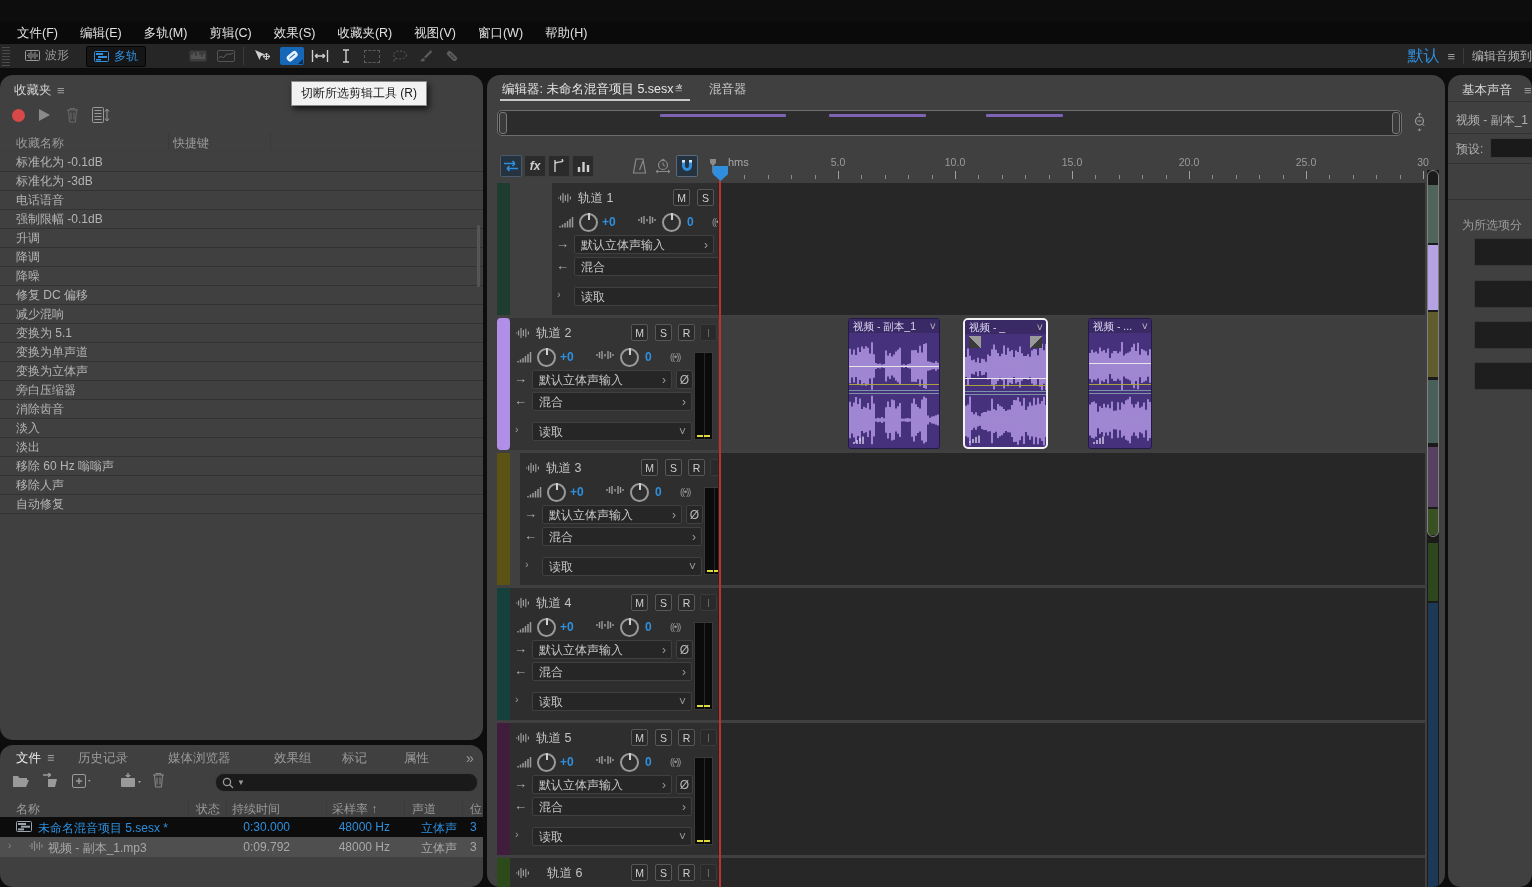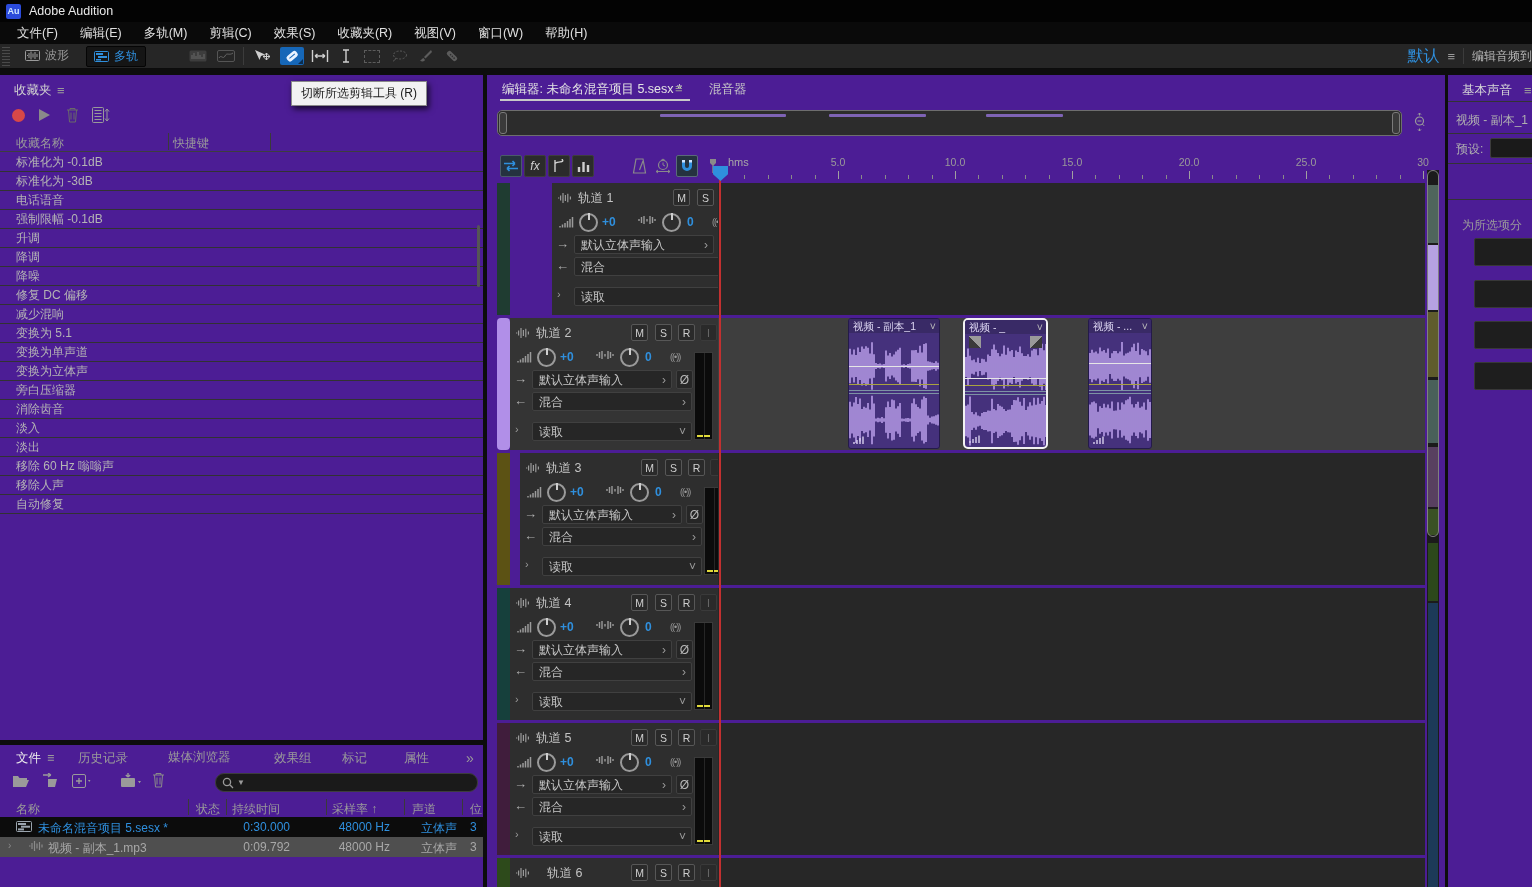--- a/index.html
+++ b/index.html
@@ -108,10 +108,6 @@
 
 <div id="app">
 
-  <div class="abs titlebar">
-    <span class="aulogo">Au</span>
-    <span class="apptitle">Adobe Audition</span>
-  </div>
 
   <div class="abs menubar" id="menubar">
       <span class="menuitem">文件(F)</span>

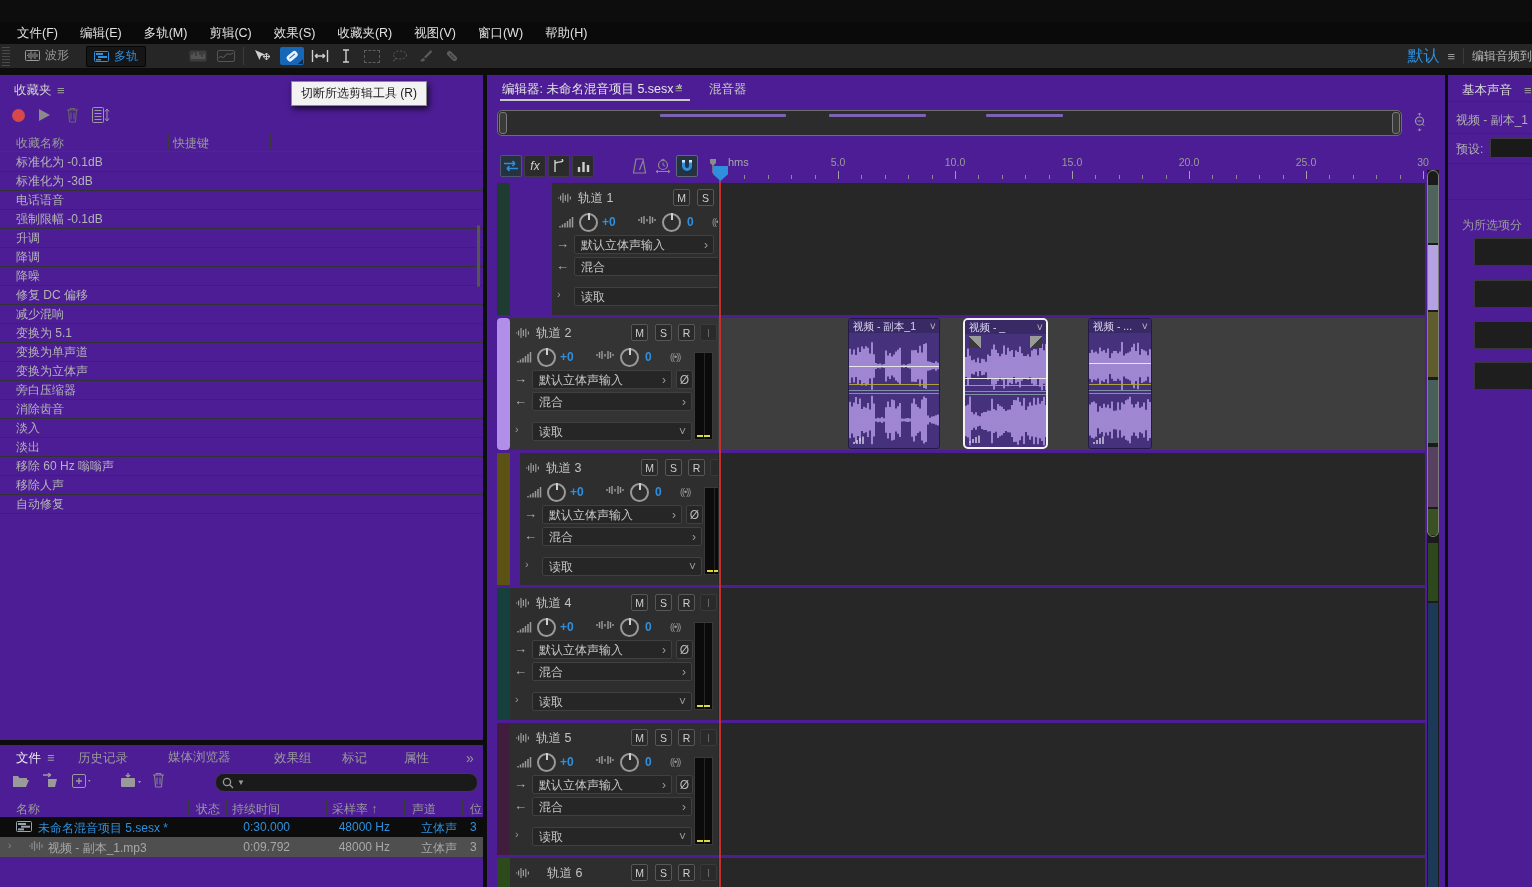--- a/index.html
+++ b/index.html
@@ -29,7 +29,7 @@
   .burger{color:#9a9a9a;font-size:13px;}
   .wsedit{color:#b8b8b8;font-size:12px;white-space:nowrap;}
   
-  .panel{background:#4c1d95;position:absolute;overflow:hidden;}
+  .panel{background:#404040;position:absolute;overflow:hidden;border-radius:13px;}
   .hamb{color:#9a9a9a;font-size:13px;}
   
   .fav-title{left:14px;top:7px;color:#d0d0d0;font-size:12.5px;}

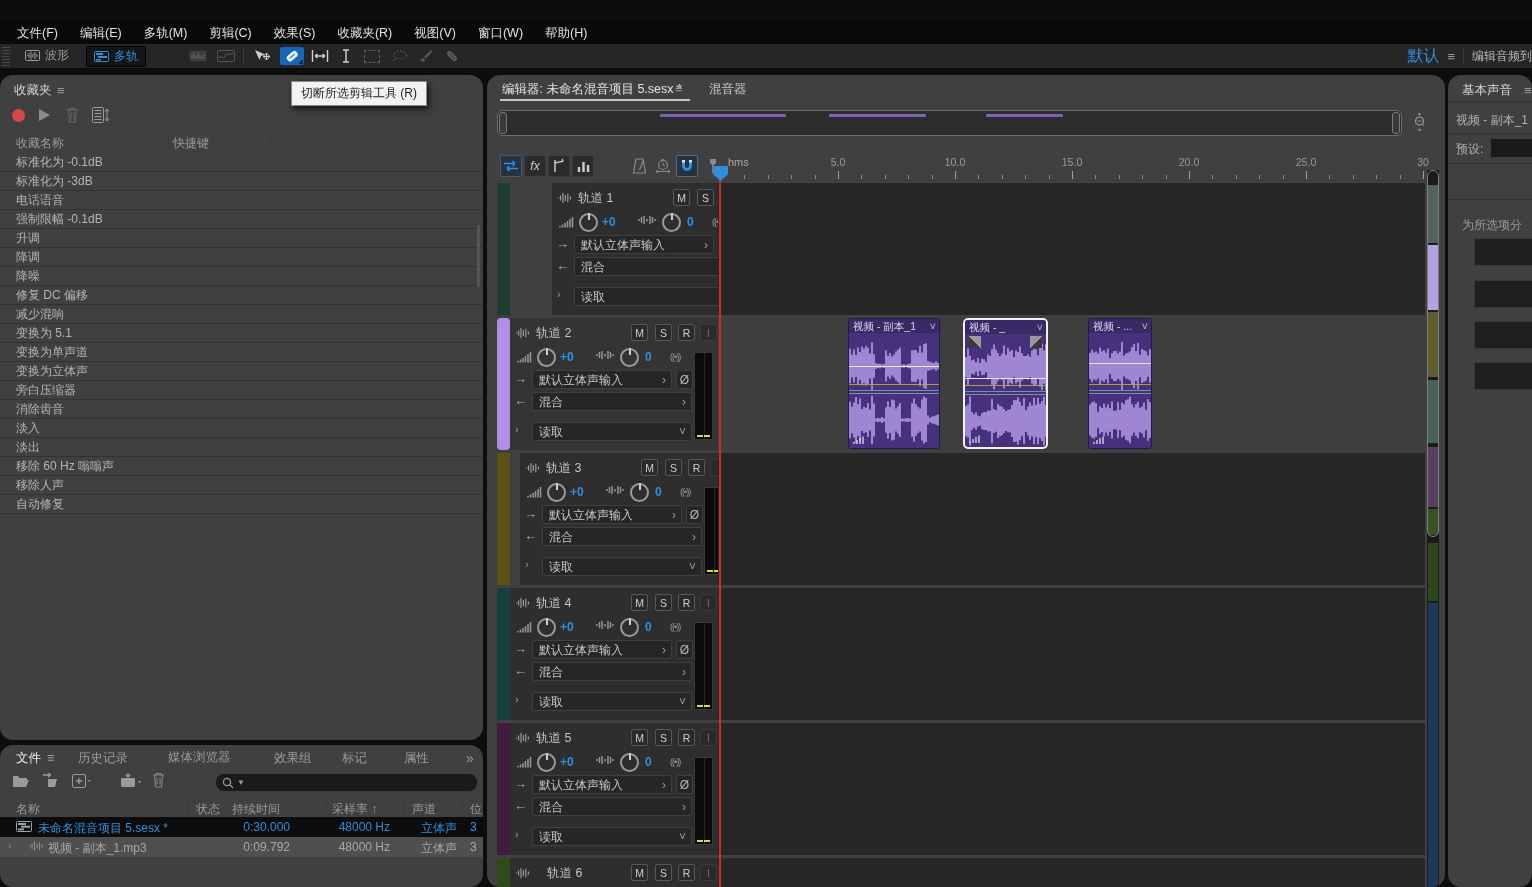--- a/index.html
+++ b/index.html
@@ -424,7 +424,7 @@
         </svg>
     </div>
     <div class="abs icobox" style="left:37px;top:80px;">
-      <span style="font-style:italic;color:#cfcfcf;font-size:12px;font-weight:normal;">fx</span>
+      <span style="font-style:italic;color:#cfcfcf;font-size:12px;font-weight:bold;">fx</span>
     </div>
     <div class="abs icobox" style="left:61px;top:80px;">
       <svg width="14" height="14" viewBox="0 0 14 14">

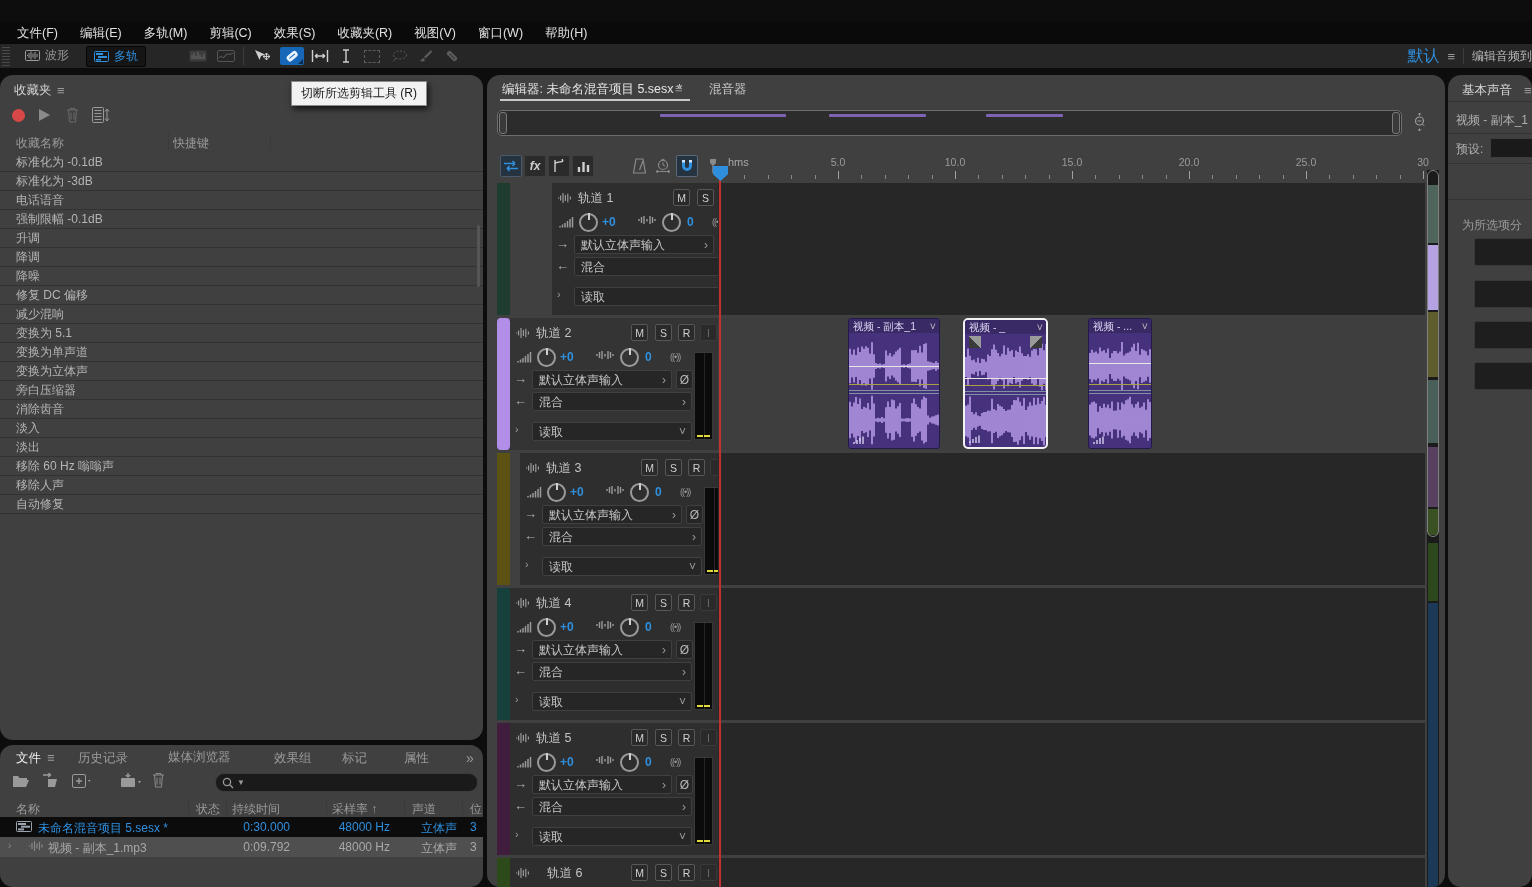--- a/index.html
+++ b/index.html
@@ -306,7 +306,7 @@
     <div id="file-tabs">
         <div class="abs ftab ftab-on" style="left: 16px;">文件</div>
         <div class="abs ftab" style="left: 78px;">历史记录</div>
-        <div class="abs ftab" style="left: 168px; font-family: Liberation Mono, monospace;">媒体浏览器</div>
+        <div class="abs ftab" style="left: 168px;">媒体浏览器</div>
         <div class="abs ftab" style="left: 274px;">效果组</div>
         <div class="abs ftab" style="left: 342px;">标记</div>
         <div class="abs ftab" style="left: 404px;">属性</div>

